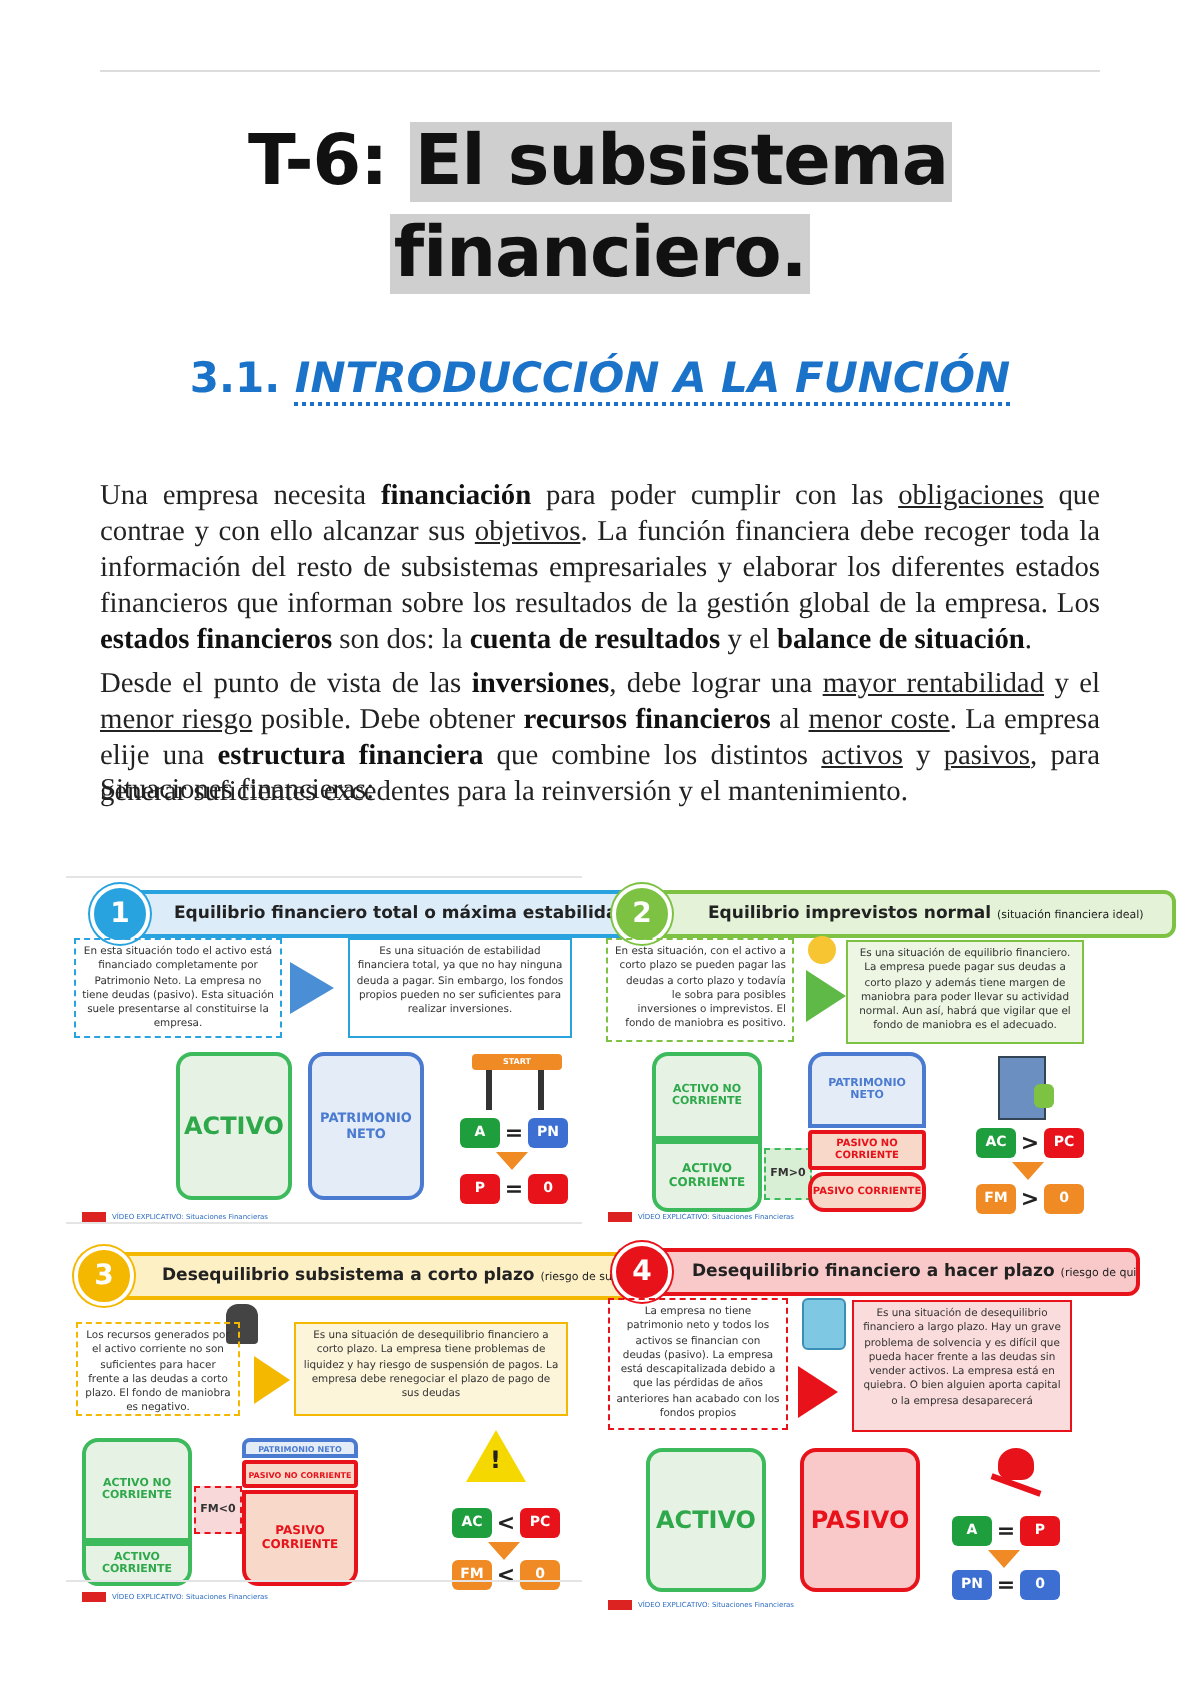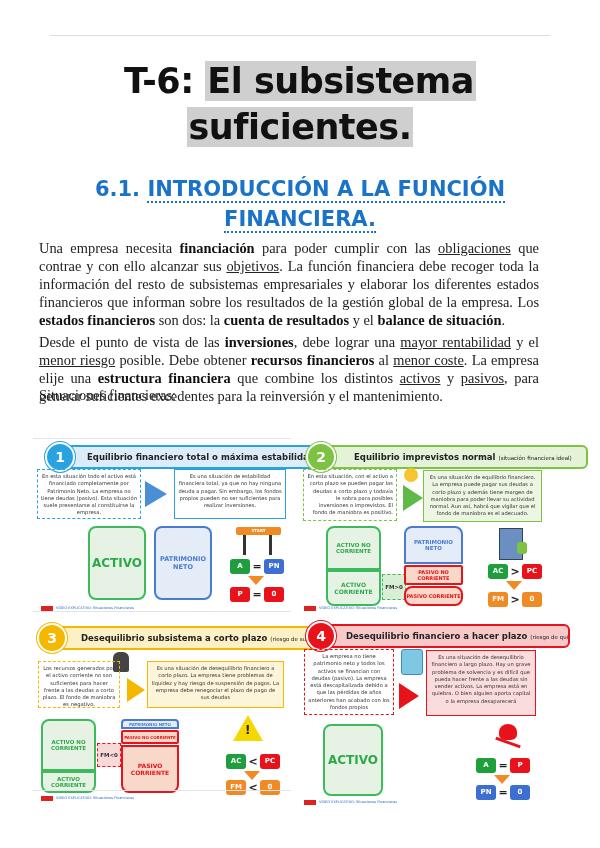--- a/index.html
+++ b/index.html
@@ -36,7 +36,7 @@
 
 <div class="title">
   <span>T-6: </span><span class="hl">El subsistema</span><br>
-  <span class="hl">suficientes.</span>
+  <span class="hl">financiero.</span>
 </div>
 
 <div class="h2">

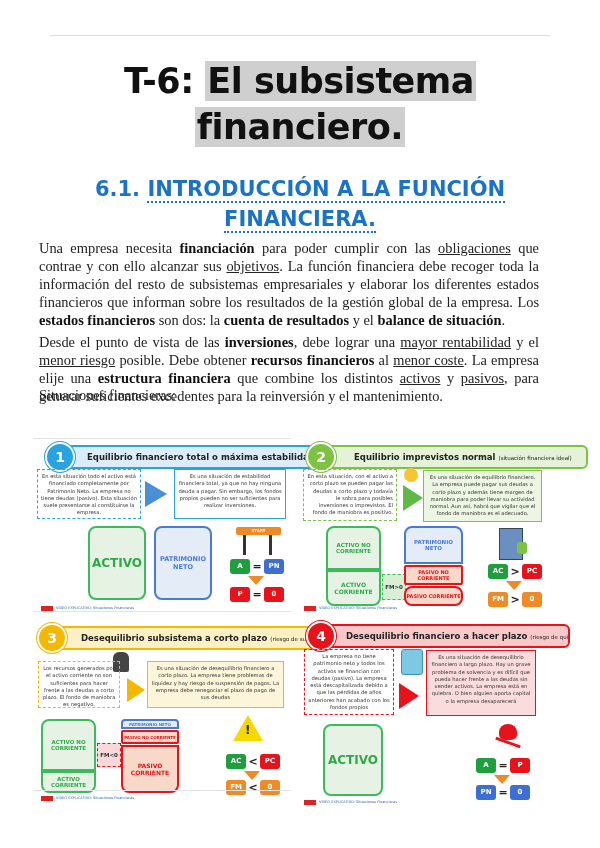--- a/index.html
+++ b/index.html
@@ -40,7 +40,7 @@
 </div>
 
 <div class="h2">
-  <span>6.1. </span><span class="u">INTRODUCCIÓN A LA FUNCIÓN</span><br>
+  <span>3.1. </span><span class="u">INTRODUCCIÓN A LA FUNCIÓN</span><br>
   <span class="u">FINANCIERA.</span>
 </div>
 

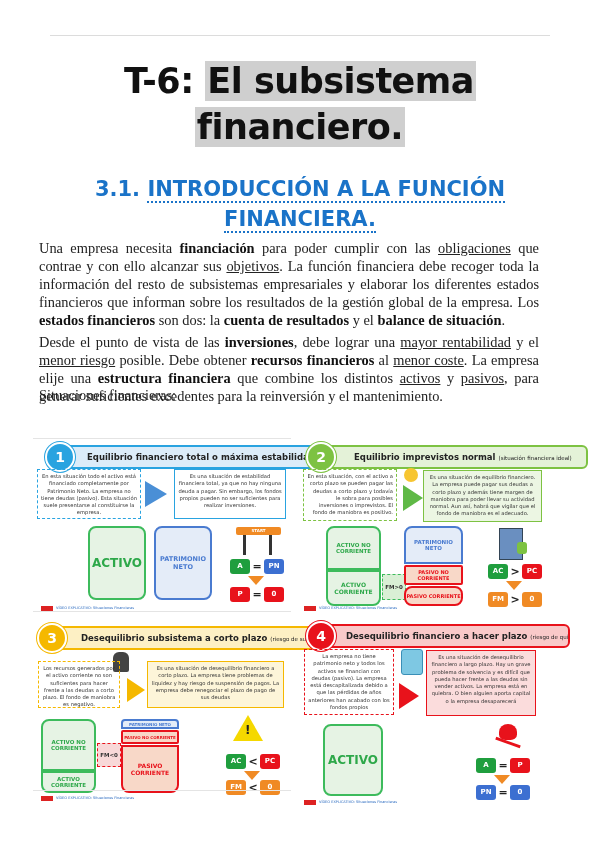--- a/index.html
+++ b/index.html
@@ -8,7 +8,7 @@
   .title { position:absolute; left:0; top:58px; width:600px; text-align:center; font-family:"DejaVu Sans", sans-serif; font-weight:bold; font-size:35px; line-height:46px; color:#111; letter-spacing:-0.5px; }
   .title .hl { background:#cfcfcf; padding:0 2px;text-align:center; }
   .h2 { position:absolute; left:0; top:174px; width:600px; text-align:center; font-family:"DejaVu Sans", sans-serif; font-weight:bold; font-size:21px; line-height:30px; color:#1a73c8; }
-  .h2 .u { border-bottom:2px dotted #1a73c8; }
+  .h2 .u { border-bottom:2px dotted #1a73c8;font-style:italic; }
   .para { position:absolute; left:39px; width:500px; font-size:14.4px; line-height:18px; text-align:justify; color:#222; }
   .para b { color:#111; }
   .para u { text-decoration:underline; }

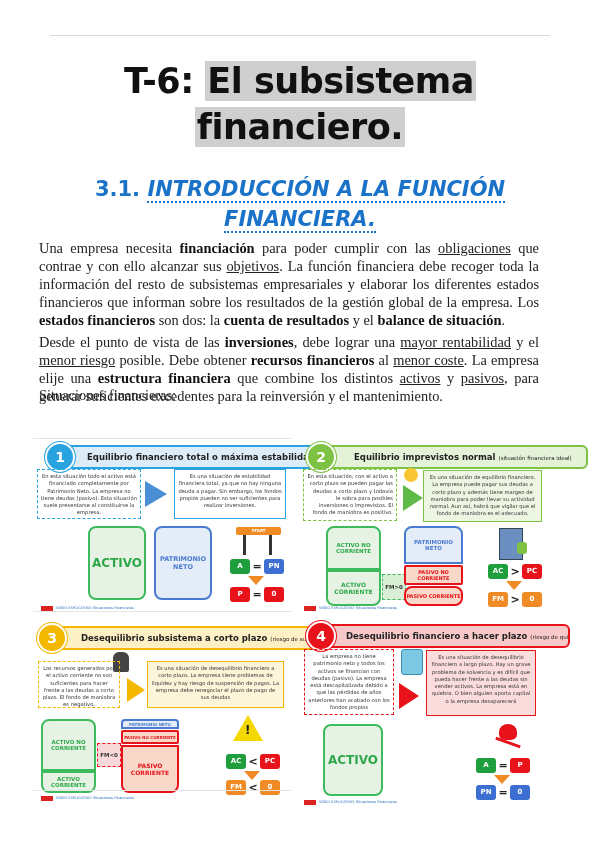--- a/index.html
+++ b/index.html
@@ -41,7 +41,6 @@
 
 <div class="h2">
   <span>3.1. </span><span class="u">INTRODUCCIÓN A LA FUNCIÓN</span><br>
-  <span class="u">FINANCIERA.</span>
 </div>
 
 <p class="para" id="p1" style="margin:0">Una empresa necesita <b>financiación</b> para poder cumplir con las <u>obligaciones</u> que contrae y con ello alcanzar sus <u>objetivos</u>. La función financiera debe recoger toda la información del resto de subsistemas empresariales y elaborar los diferentes estados financieros que informan sobre los resultados de la gestión global de la empresa. Los <b>estados financieros</b> son dos: la <b>cuenta de resultados</b> y el <b>balance de situación</b>.</p>

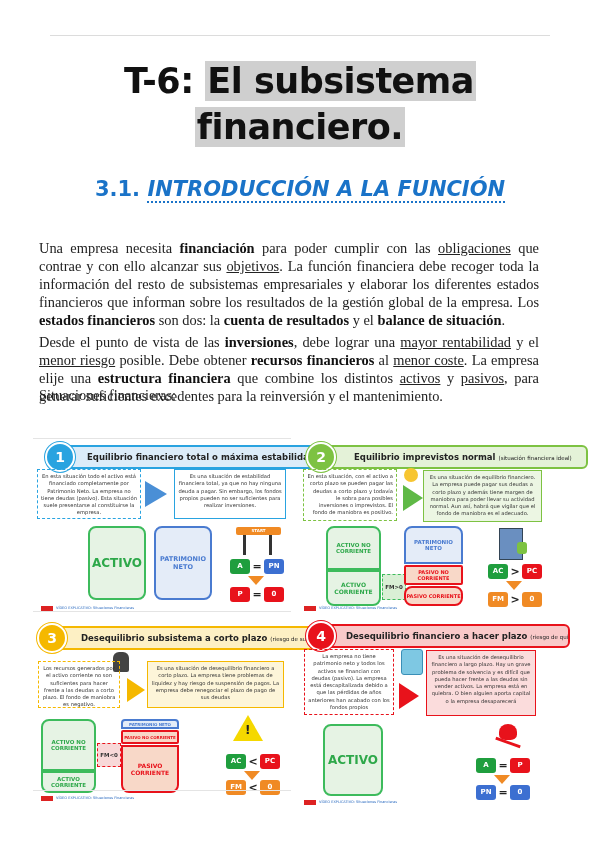--- a/index.html
+++ b/index.html
@@ -9,7 +9,7 @@
   .title .hl { background:#cfcfcf; padding:0 2px;text-align:center; }
   .h2 { position:absolute; left:0; top:174px; width:600px; text-align:center; font-family:"DejaVu Sans", sans-serif; font-weight:bold; font-size:21px; line-height:30px; color:#1a73c8; }
   .h2 .u { border-bottom:2px dotted #1a73c8;font-style:italic; }
-  .para { position:absolute; left:39px; width:500px; font-size:14.4px; line-height:18px; text-align:justify; color:#222; }
+  .para { position:absolute; left:50px; width:500px; font-size:14.4px; line-height:18px; text-align:justify; color:#222; }
   .para b { color:#111; }
   .para u { text-decoration:underline; }
   #p1 { top:239px; }

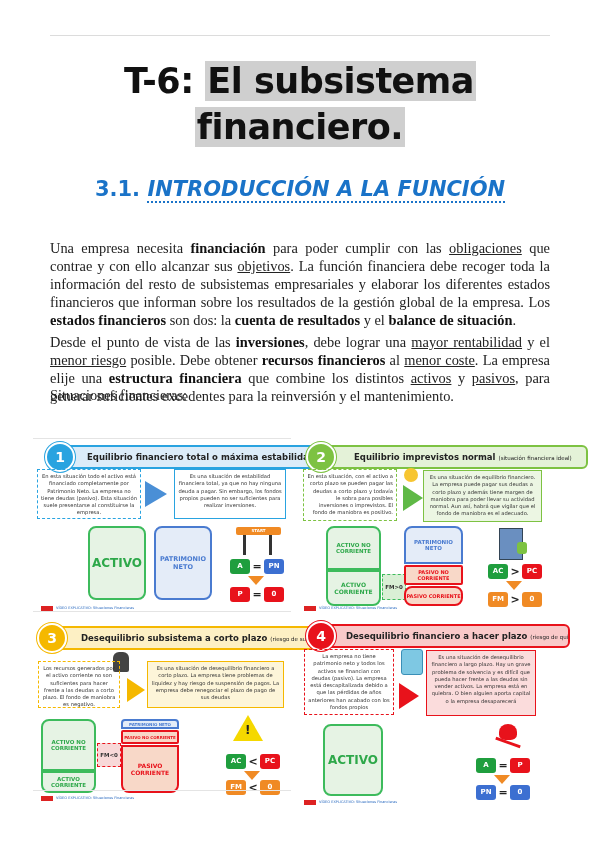--- a/index.html
+++ b/index.html
@@ -157,6 +157,9 @@
     <div class="blk" style="left:25px;top:112px;width:60px;height:72px;background:#e6f3e4;border:2px solid #3dbb5c;color:#2ea84a;font-size:12px;">
         <span>ACTIVO</span>
       </div>
+    <div class="blk" style="left:102px;top:112px;width:60px;height:72px;background:#f9c9c9;border:2px solid #e8121b;color:#e8121b;font-size:12px;">
+        <span>PASIVO</span>
+      </div>
     <div style="position:absolute;left:201px;top:112px;width:18px;height:16px;border-radius:50% 50% 35% 35%;background:#e8121b;"></div>
     <div style="position:absolute;left:197px;top:129px;width:26px;height:3px;background:#e8121b;transform:rotate(20deg);"></div>
     <div class="sq" style="left:178px;top:146px;background:#1f9e3e;">A</div>

